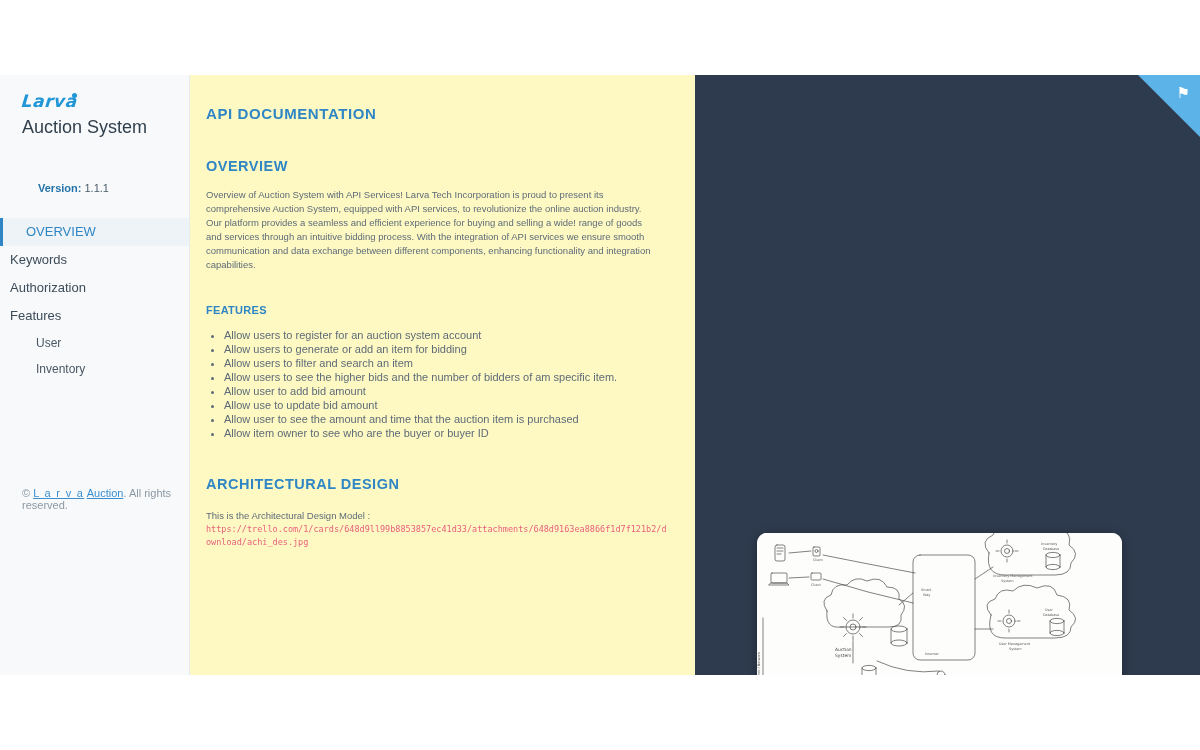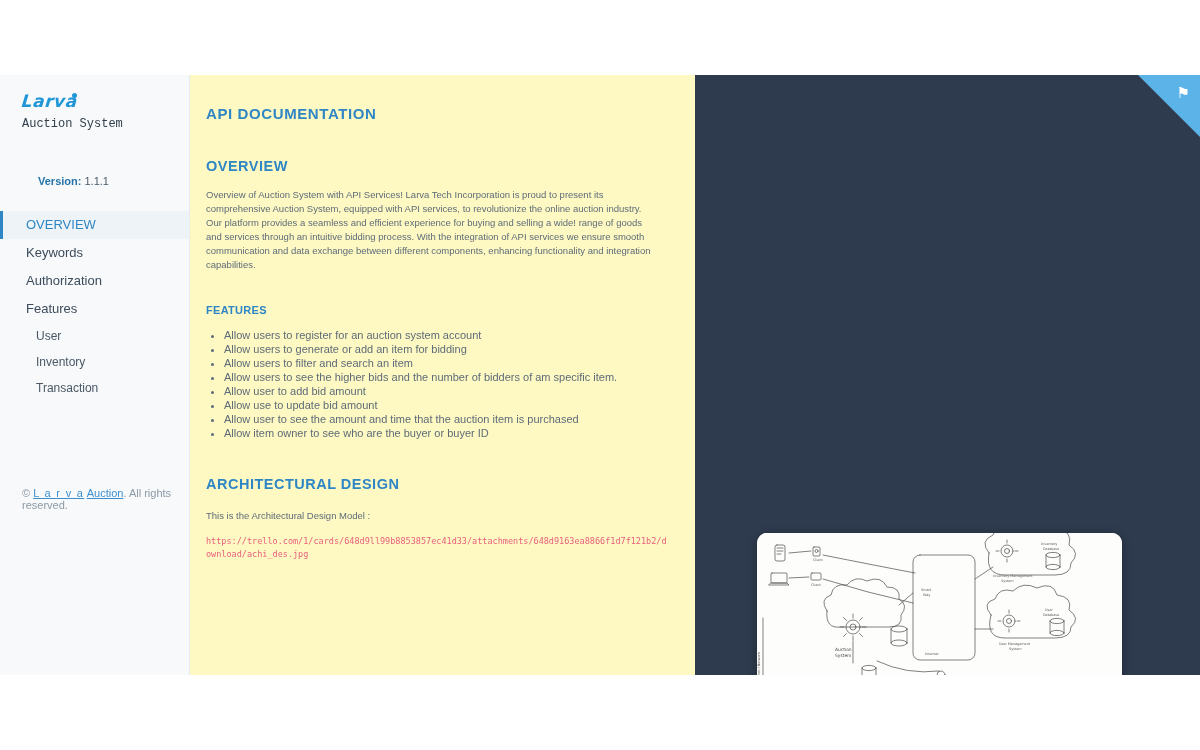--- a/index.html
+++ b/index.html
@@ -47,9 +47,8 @@
   }
   .app-title {
     margin: 6px 0 0 22px;
-    font-size: 12px;
+    font-size: 18px;
     color: #32404d;
-    font-family: Liberation Mono, monospace;
   }
   .version-row {
     margin: 44px 0 0 38px;

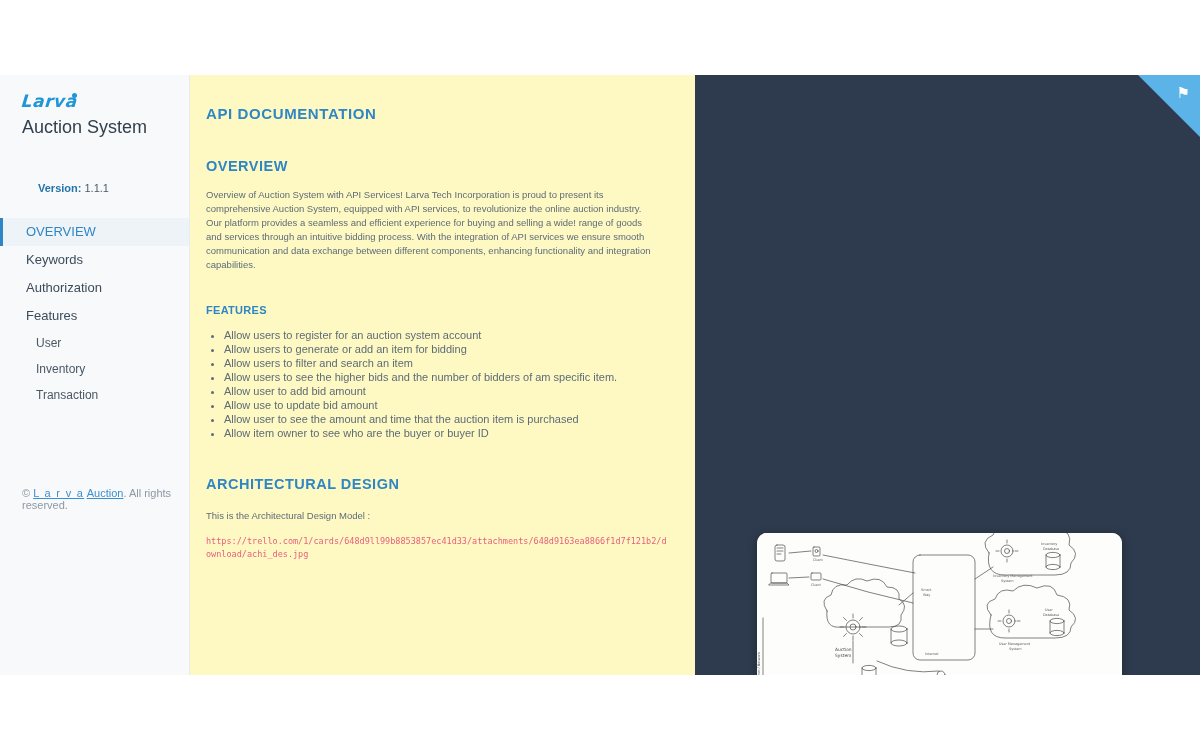--- a/index.html
+++ b/index.html
@@ -65,7 +65,7 @@
   .nav-item {
     height: 28px;
     line-height: 28px;
-    padding-left: 26px;
+    padding-left: 10px;
     font-size: 13px;
     color: #3c4c5a;
     cursor: pointer;

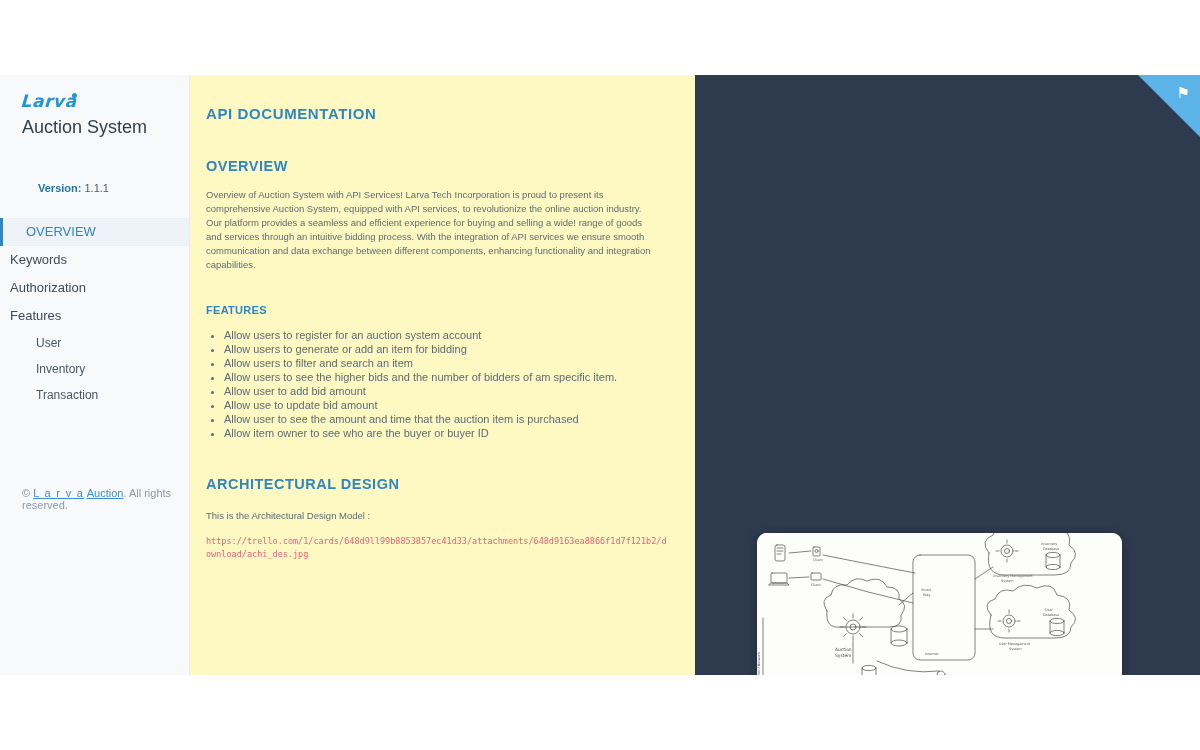--- a/index.html
+++ b/index.html
@@ -233,7 +233,6 @@
       <div class="nav-item">Features</div>
       <div class="nav-sub">User</div>
       <div class="nav-sub">Inventory</div>
-      <div class="nav-sub">Transaction</div>
     </nav>
 
     <div class="footer">

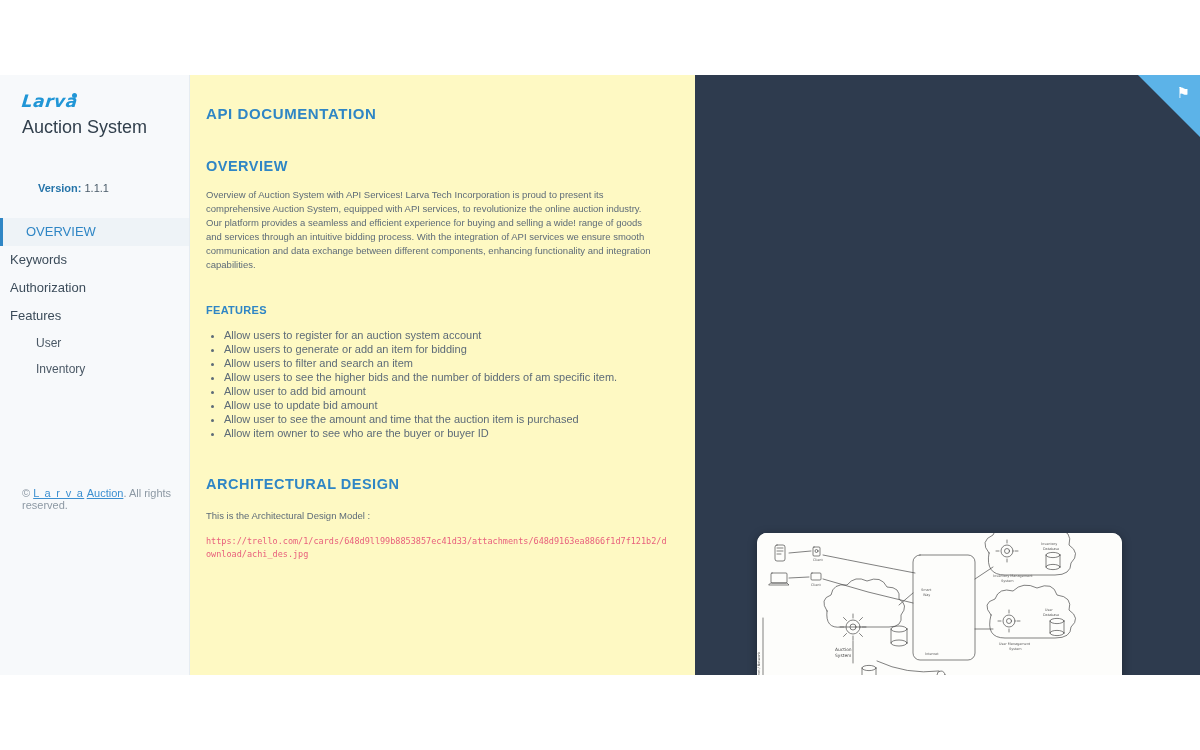--- a/index.html
+++ b/index.html
@@ -153,7 +153,7 @@
   }
   a.arch-link {
     display: block;
-    margin-top: 14px;
+    margin-top: 2px;
     font-family: "DejaVu Sans Mono", monospace;
     font-size: 8.5px;
     line-height: 13px;

